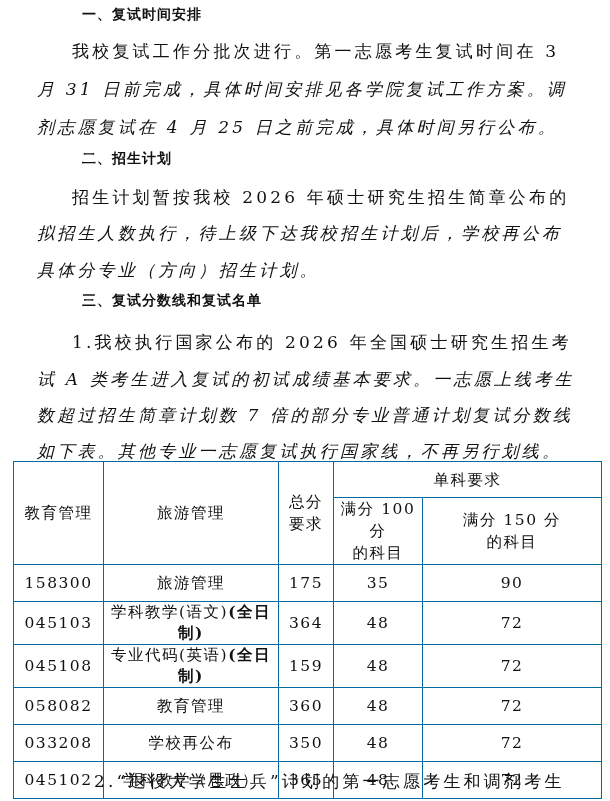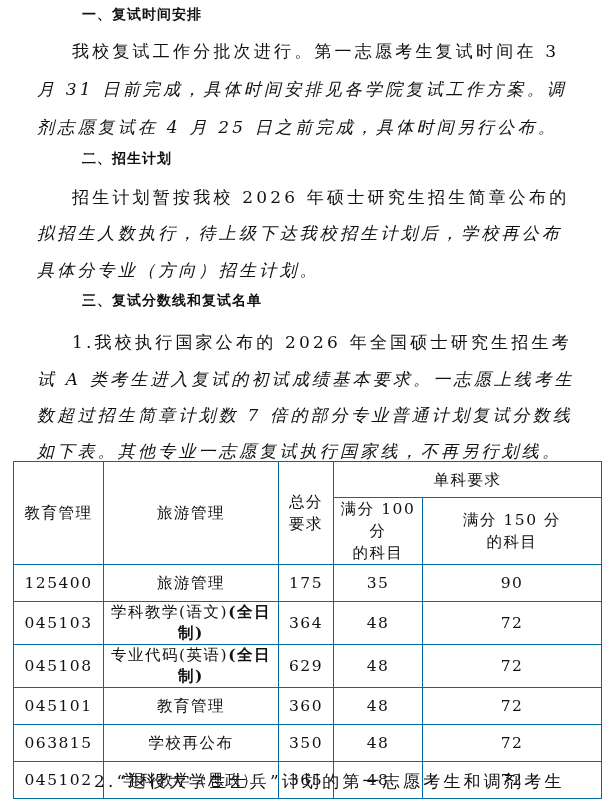--- a/index.html
+++ b/index.html
@@ -108,7 +108,7 @@
   </thead>
   <tbody>
     <tr>
-      <td>125400</td>
+      <td>158300</td>
       <td><span>旅游管理</span><span class="bold-part"></span></td>
       <td>175</td>
       <td>35</td>

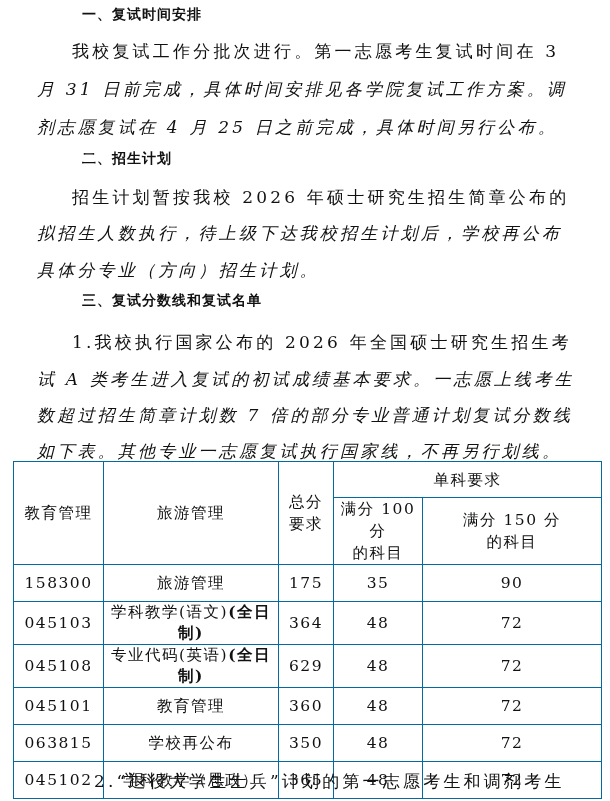--- a/index.html
+++ b/index.html
@@ -124,7 +124,7 @@
     <tr>
       <td>045108</td>
       <td><span>专业代码(英语)</span><span class="bold-part">(全日制)</span></td>
-      <td>629</td>
+      <td>159</td>
       <td>48</td>
       <td>72</td>
     </tr>

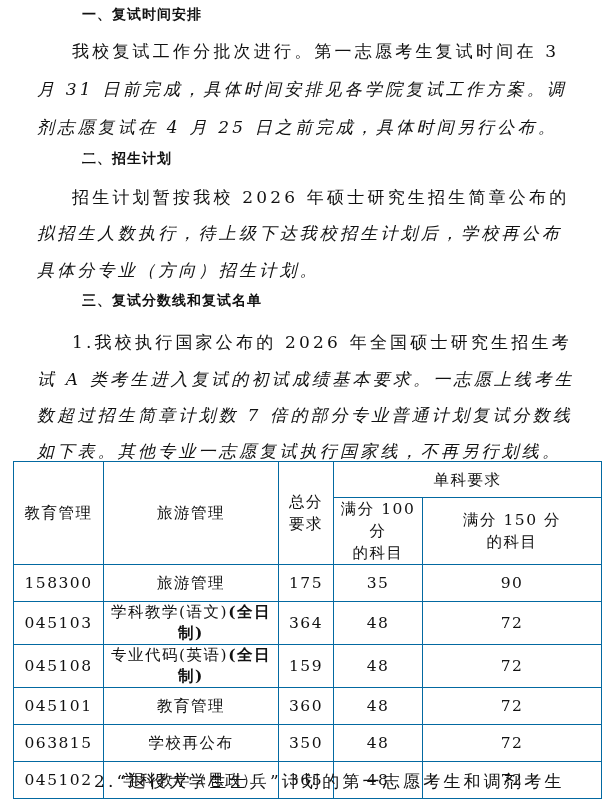--- a/index.html
+++ b/index.html
@@ -129,7 +129,7 @@
       <td>72</td>
     </tr>
     <tr>
-      <td>045101</td>
+      <td>058082</td>
       <td><span>教育管理</span><span class="bold-part"></span></td>
       <td>360</td>
       <td>48</td>

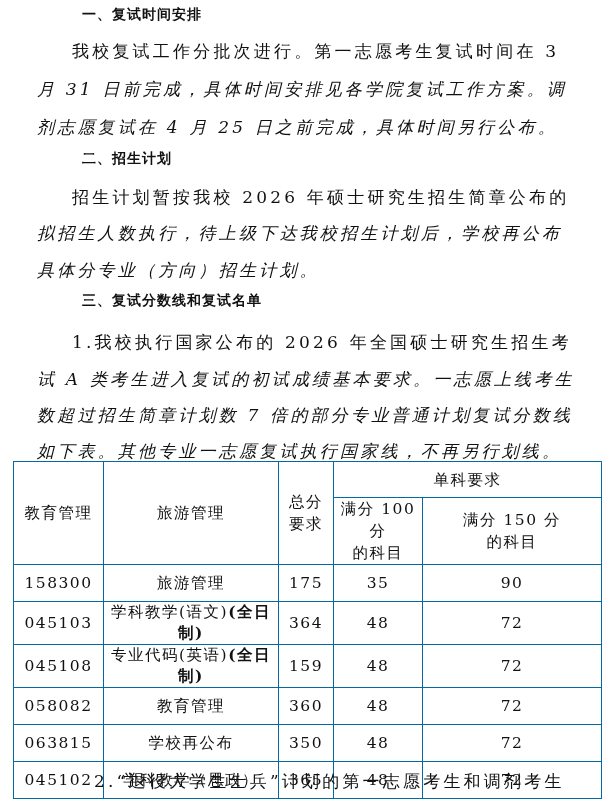--- a/index.html
+++ b/index.html
@@ -136,7 +136,7 @@
       <td>72</td>
     </tr>
     <tr>
-      <td>063815</td>
+      <td>033208</td>
       <td><span>学校再公布</span><span class="bold-part"></span></td>
       <td>350</td>
       <td>48</td>

